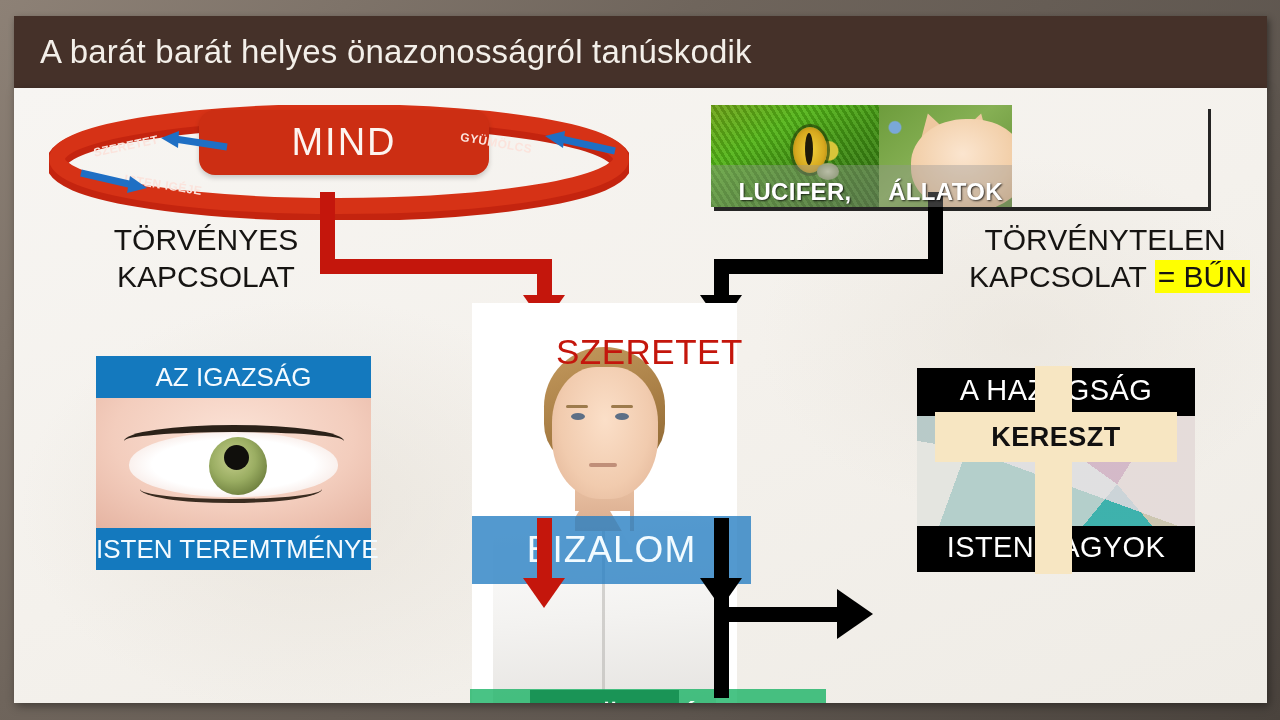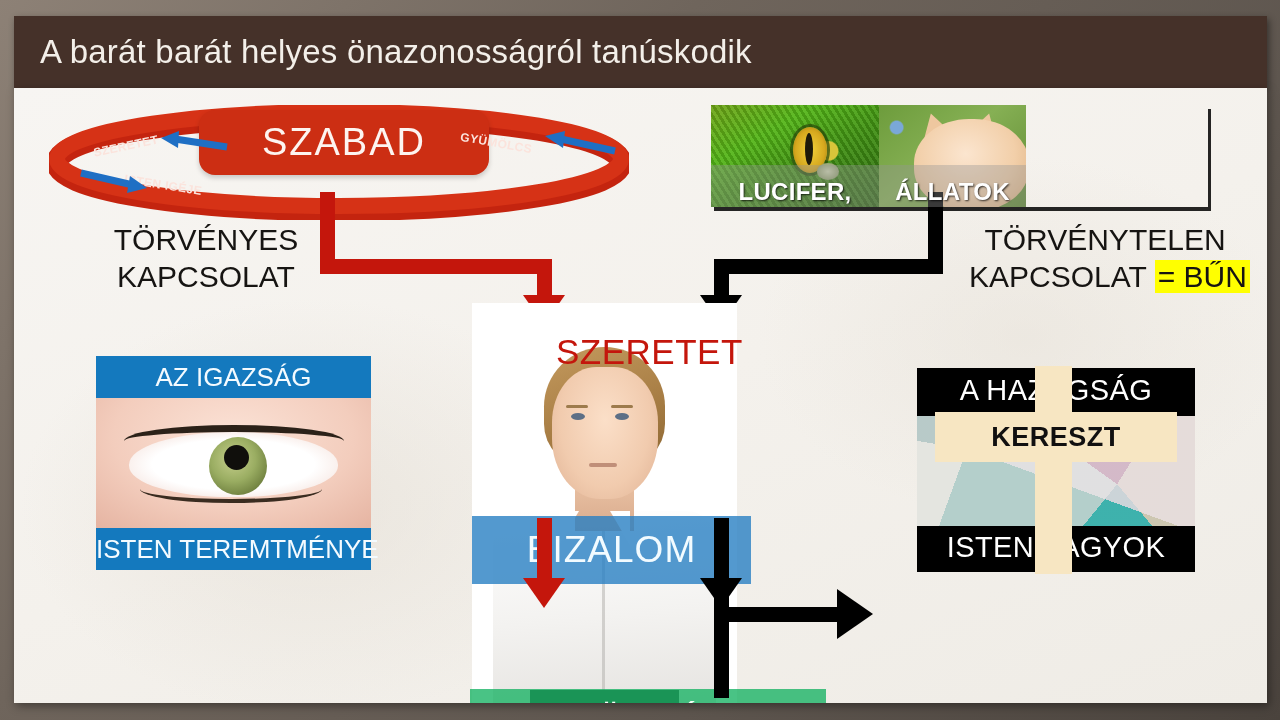--- a/index.html
+++ b/index.html
@@ -381,7 +381,7 @@
       </svg>
 
       <div id="isten-box">
-        <span id="isten-label">SZABAD</span>
+        <span id="isten-label">MIND</span>
       </div>
 
       <span class="ring-word" id="w-szeretet">SZERETET</span>

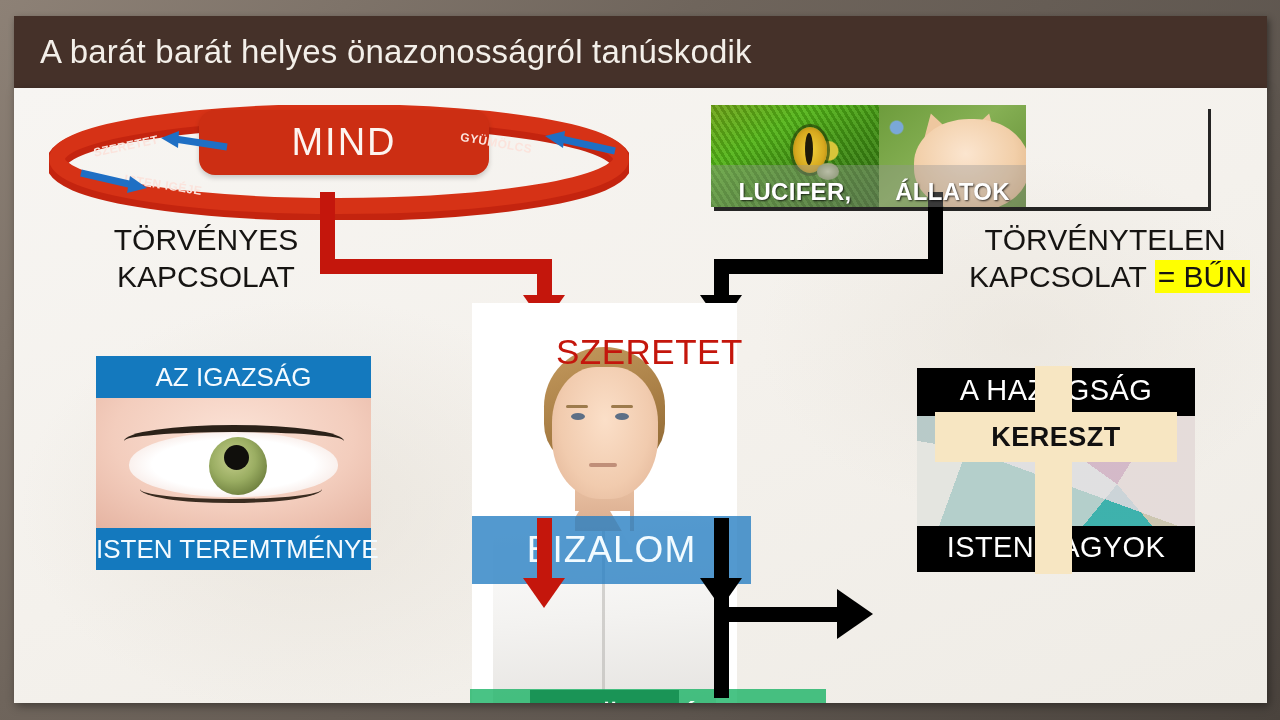--- a/index.html
+++ b/index.html
@@ -95,7 +95,7 @@
   .strip-panel { position: relative; height: 100%; overflow: hidden; padding-left: 12px; }
   #panel-lucifer { width: 168px; }
   #panel-emberek { width: 162px; background:#ffffff; }
-  #panel-allatok { width: 147px; }
+  #panel-allatok { width: 133px; }
 
   .panel-caption {
     position: absolute;

